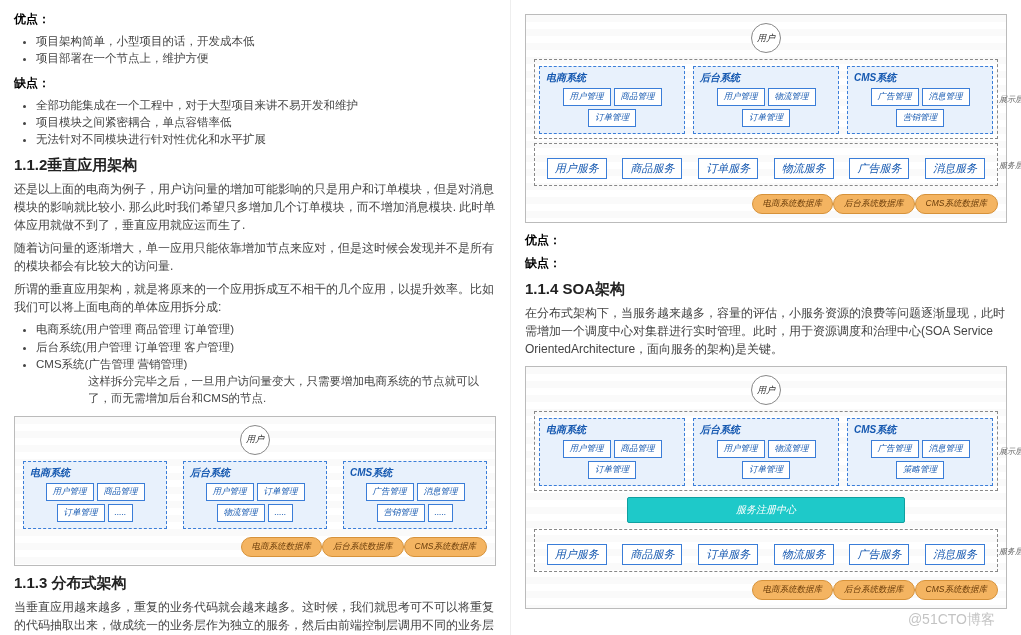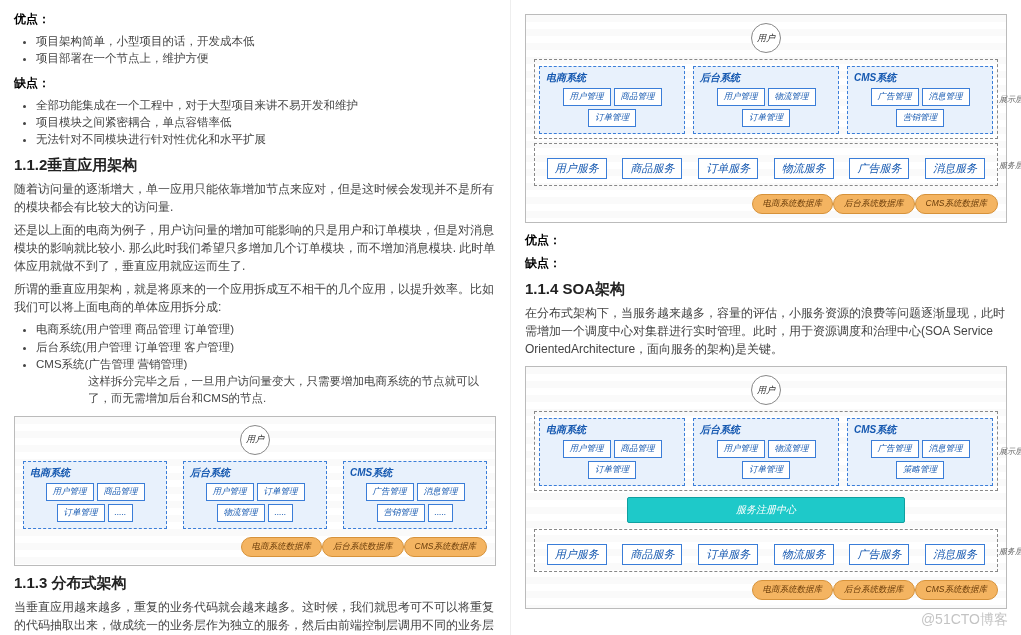--- a/index.html
+++ b/index.html
@@ -46,8 +46,8 @@
     <li>无法针对不同模块进行针对性优化和水平扩展</li>
   </ul>
   <h3>1.1.2垂直应用架构</h3>
+  <p>还是以上面的电商为例子，用户访问量的增加可能影响的只是用户和订单模块，但是对消息模块的影响就比较小. 那么此时我们希望只多增加几个订单模块，而不增加消息模块. 此时单体应用就做不到了，垂直应用就应运而生了.</p>
   <p>随着访问量的逐渐增大，单一应用只能依靠增加节点来应对，但是这时候会发现并不是所有的模块都会有比较大的访问量.</p>
-  <p>还是以上面的电商为例子，用户访问量的增加可能影响的只是用户和订单模块，但是对消息模块的影响就比较小. 那么此时我们希望只多增加几个订单模块，而不增加消息模块. 此时单体应用就做不到了，垂直应用就应运而生了.</p>
   <p>所谓的垂直应用架构，就是将原来的一个应用拆成互不相干的几个应用，以提升效率。比如我们可以将上面电商的单体应用拆分成:</p>
   <ul>
     <li>电商系统(用户管理 商品管理 订单管理)</li>

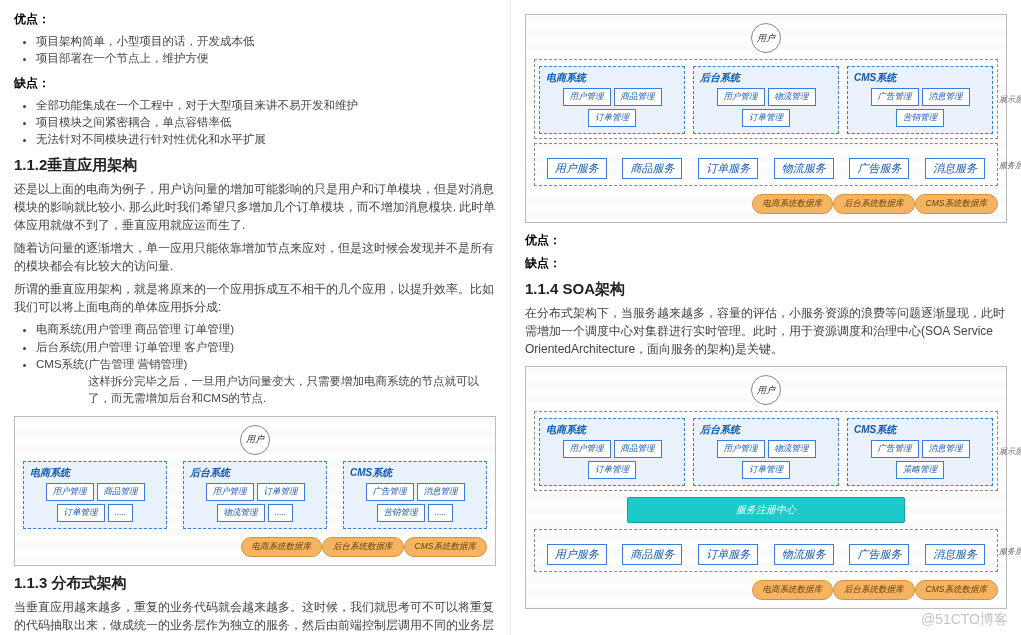--- a/index.html
+++ b/index.html
@@ -28,7 +28,7 @@
   .layer-label { position:absolute; right:-2px; top:50%; font-size:8px; color:#666; writing-mode:horizontal-tb; transform:translateY(-50%) translateX(100%); }
   .reg-center { background:#1ec9c9; color:#fff; border:1px solid #0fa0a0; font-size:10px; padding:5px 0; text-align:center; margin:6px auto; width:60%; border-radius:2px; }
   .svc-wrap { border:1px dashed #888; padding:4px; margin-top:4px; position:relative; }
-  .watermark { position: fixed; right: 13px; bottom: 6px; font-size: 14px; color:#888; opacity:0.5; font-family: Arial; }
+  .watermark { position: fixed; right: 26px; bottom: 6px; font-size: 14px; color:#888; opacity:0.5; font-family: Arial; }
 </style>
 </head>
 <body>

